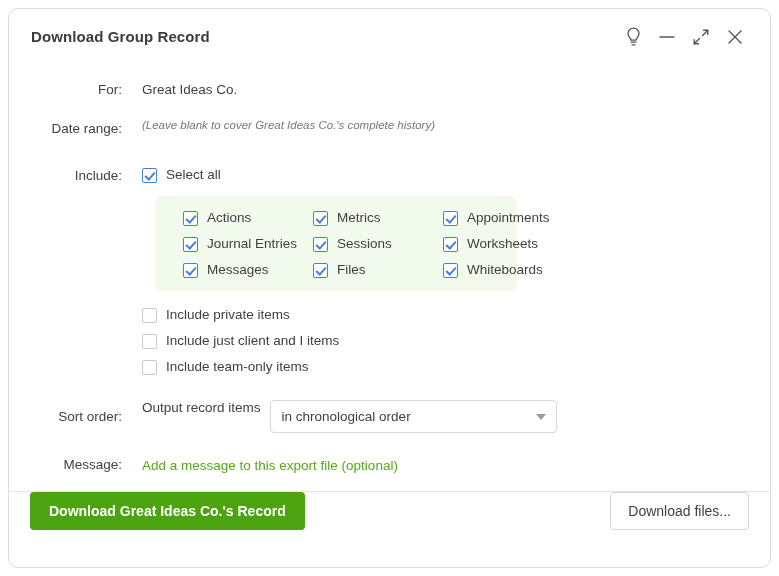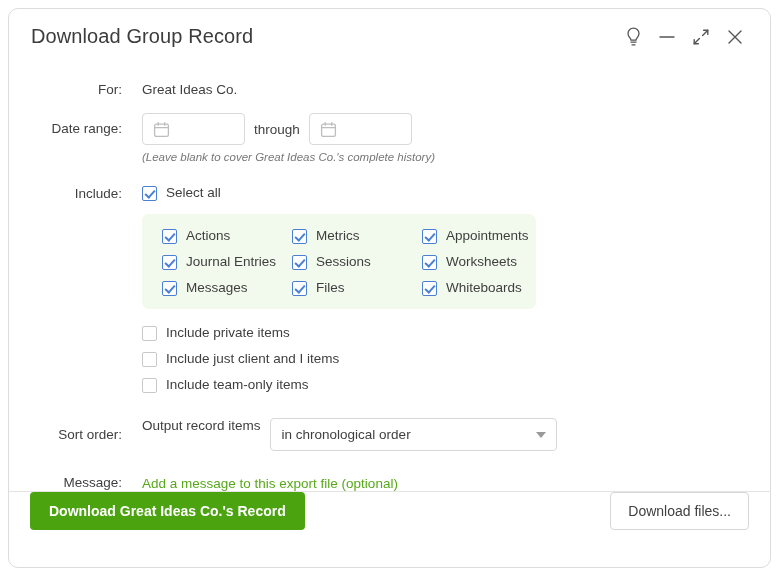--- a/index.html
+++ b/index.html
@@ -40,9 +40,9 @@
     box-sizing: border-box;
   }
   .title {
-    font-size: 20px;
+    font-size: 15px;
     color: #3c3c3c;
-    font-weight: 400;
+    font-weight: 700;
     letter-spacing: .1px;
     white-space: nowrap;
   }

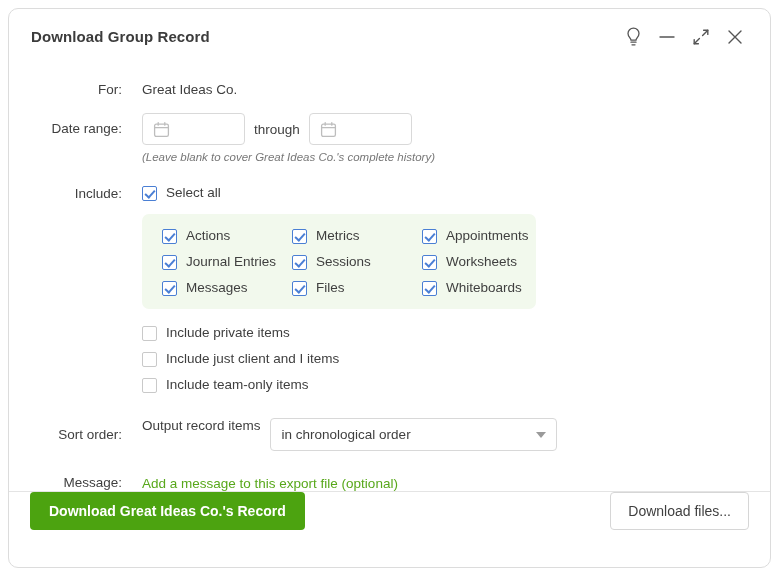--- a/index.html
+++ b/index.html
@@ -324,23 +324,6 @@
     <div class="row row-date">
       <div class="lbl">Date range:</div>
       <div class="fld">
-        <div class="date-line">
-          <div class="date-input">
-            <svg width="17" height="17" viewBox="0 0 17 17">
-              <rect x="1.6" y="3.2" width="13.8" height="12.2" rx="1.6" fill="none" stroke="#bdbdbd" stroke-width="1.3"></rect>
-              <path d="M1.6 6.6h13.8" stroke="#bdbdbd" stroke-width="1.3"></path>
-              <path d="M5.2 1.6v2.6M11.8 1.6v2.6" stroke="#bdbdbd" stroke-width="1.3" stroke-linecap="round"></path>
-            </svg>
-          </div>
-          <div class="through">through</div>
-          <div class="date-input">
-            <svg width="17" height="17" viewBox="0 0 17 17">
-              <rect x="1.6" y="3.2" width="13.8" height="12.2" rx="1.6" fill="none" stroke="#bdbdbd" stroke-width="1.3"></rect>
-              <path d="M1.6 6.6h13.8" stroke="#bdbdbd" stroke-width="1.3"></path>
-              <path d="M5.2 1.6v2.6M11.8 1.6v2.6" stroke="#bdbdbd" stroke-width="1.3" stroke-linecap="round"></path>
-            </svg>
-          </div>
-        </div>
         <div class="hint">(Leave blank to cover Great Ideas Co.'s complete history)</div>
       </div>
     </div>

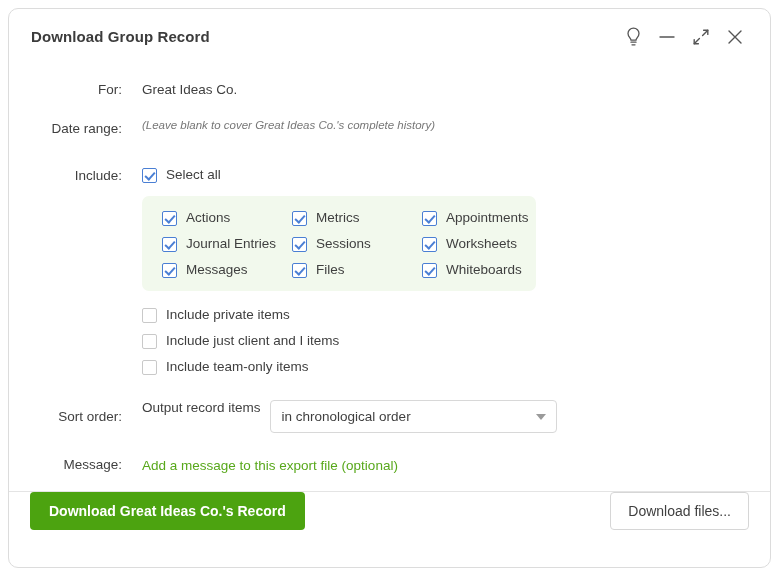--- a/index.html
+++ b/index.html
@@ -167,10 +167,11 @@
 
   .panel {
     margin-top: 13px;
-    width: 394px;
+    margin-left: 13px;
+    width: 362px;
     background: #f2f9ed;
     border-radius: 7px;
-    padding: 14px 0 13px 4px;
+    padding: 14px 0 13px 12px;
     box-sizing: border-box;
   }
   .panel-grid {

